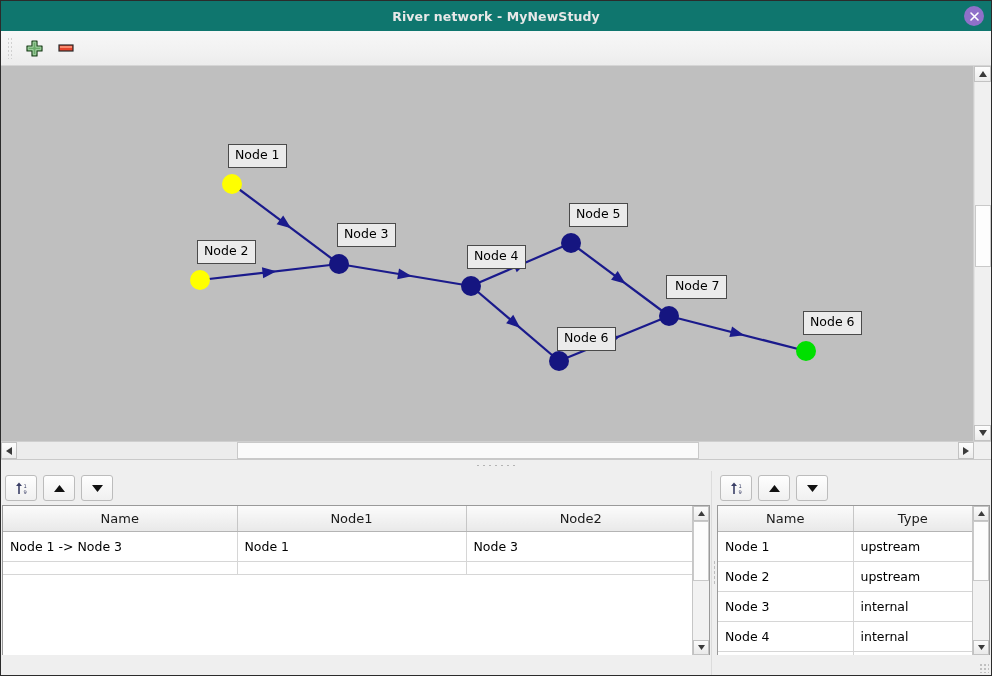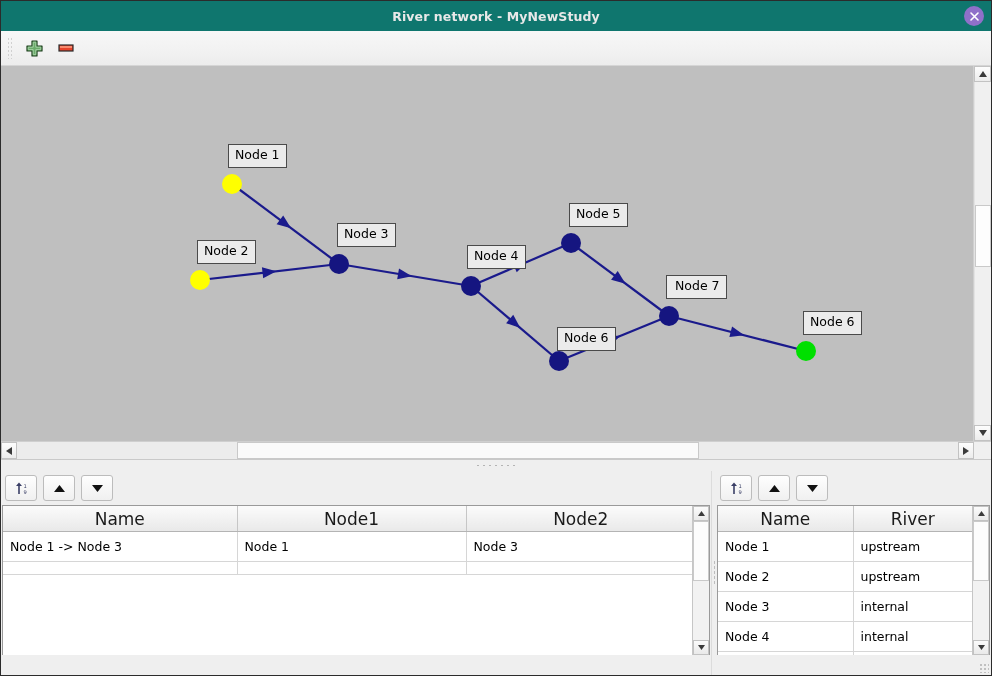--- a/index.html
+++ b/index.html
@@ -294,7 +294,7 @@
     border-right: 1px solid #c6c6c6;
     border-bottom: 1px solid #b4b4b4;
     font-weight: normal;
-    font-size: 17px;
+    font-size: 13px;
     height: 23px;
     text-align: center;
     color: #1a1a1a;

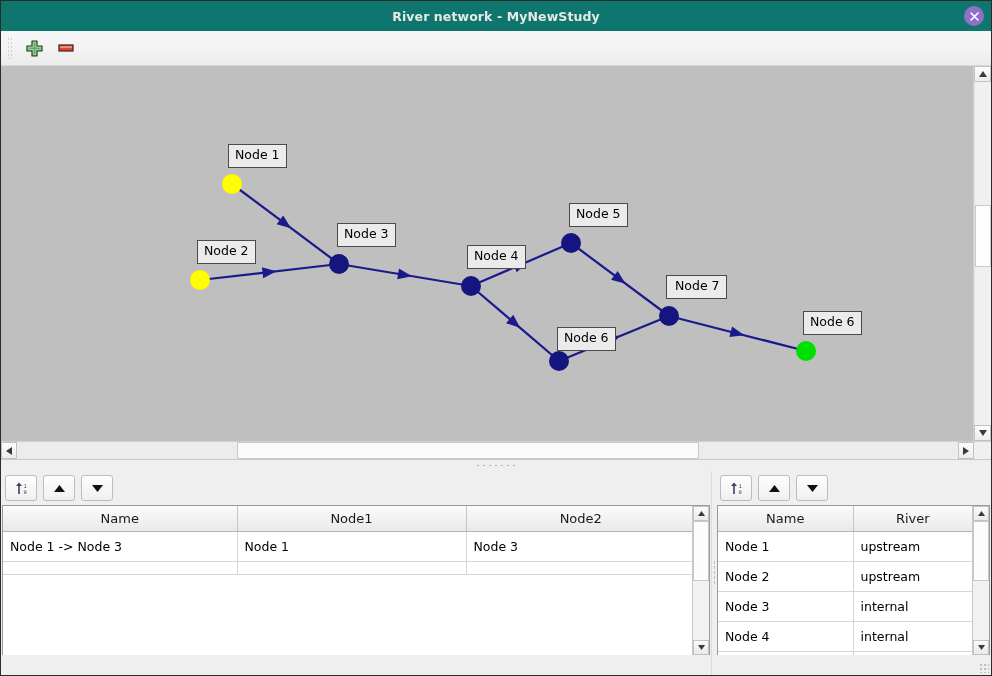--- a/index.html
+++ b/index.html
@@ -585,7 +585,7 @@
             <thead>
                 <tr id="nodes-head">
                   <th>Name</th>
-                  <th>River</th>
+                  <th>Type</th>
                 </tr>
               </thead>
             <tbody id="nodes-body">

